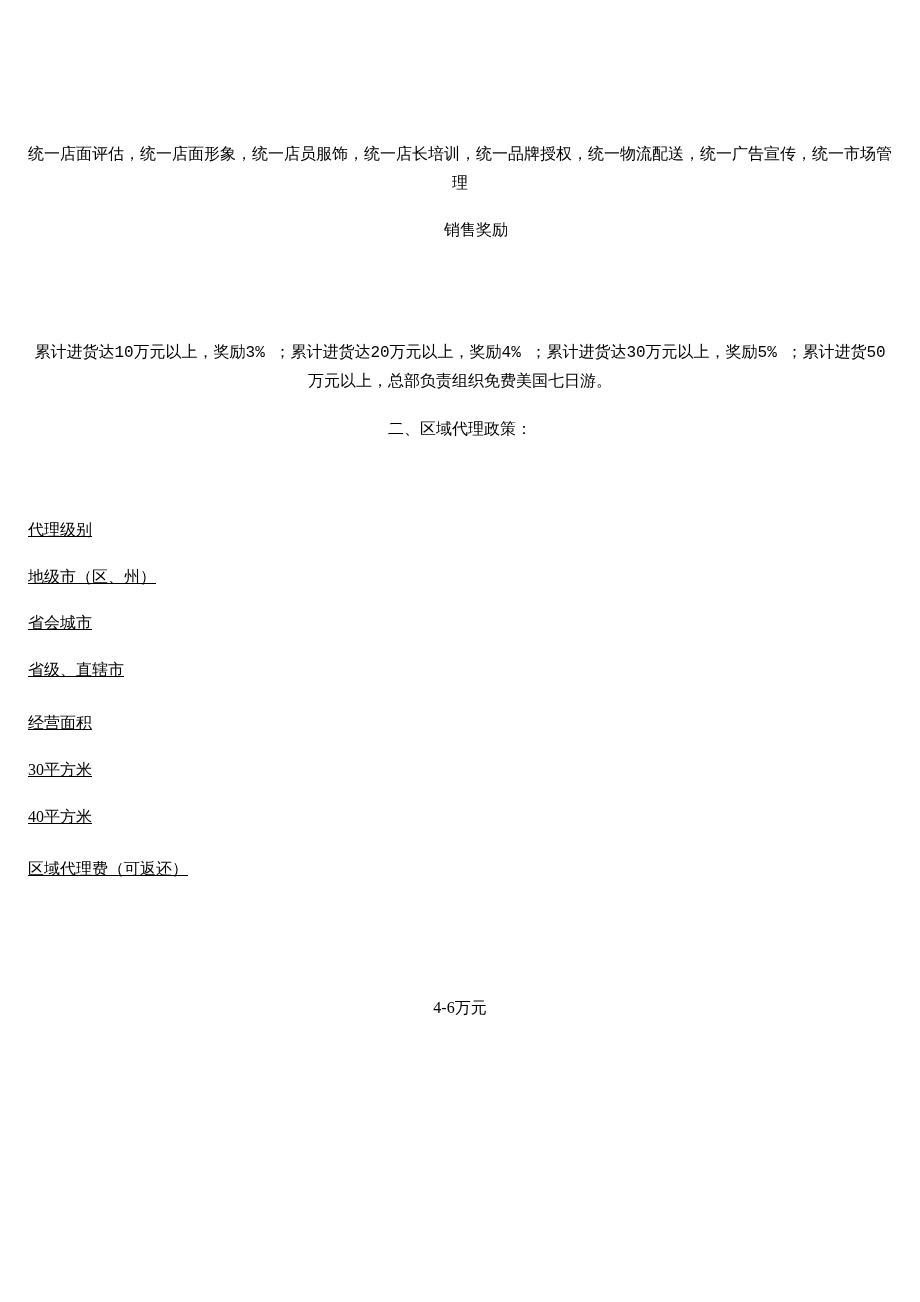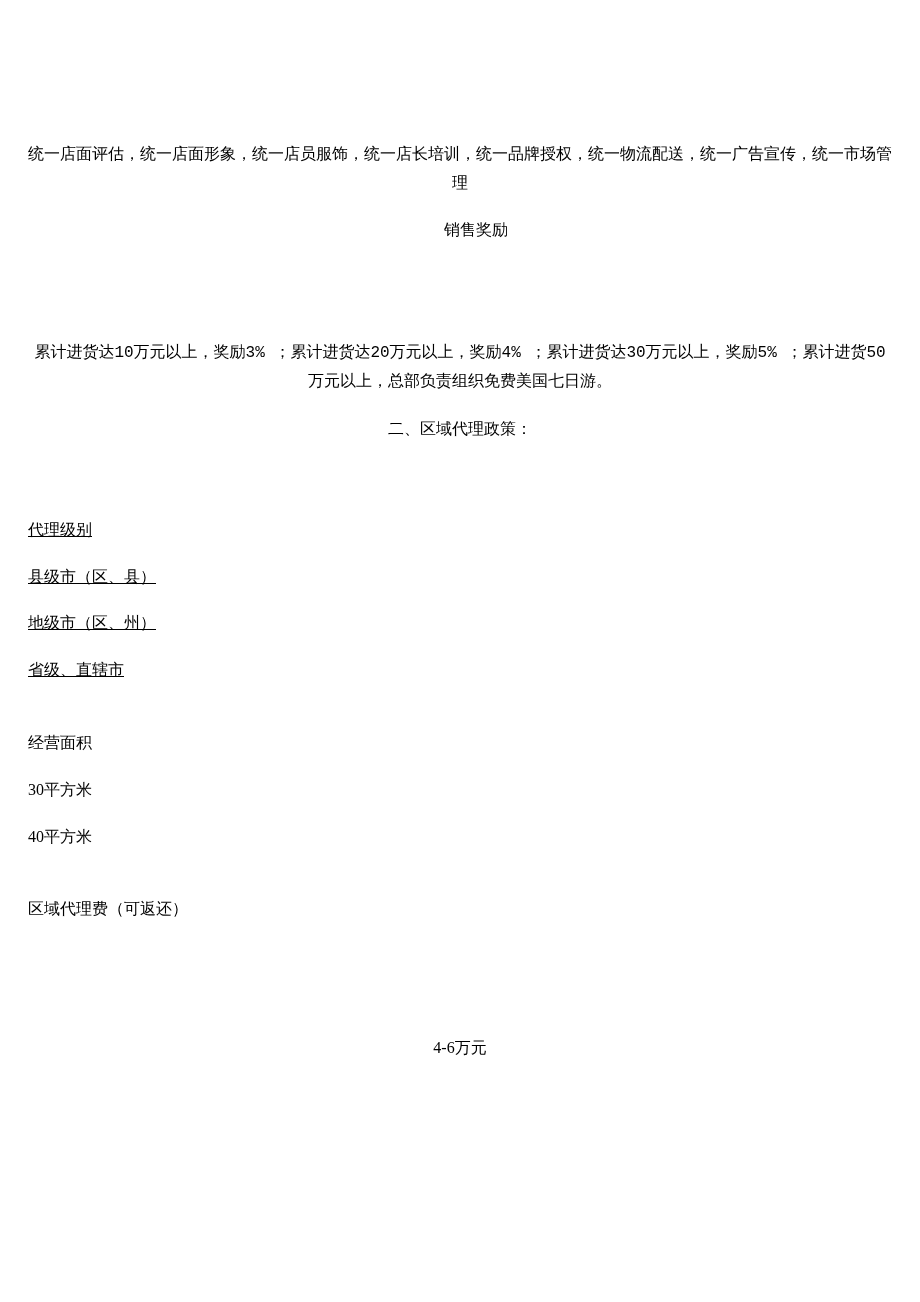--- a/index.html
+++ b/index.html
@@ -51,7 +51,6 @@
 
 <div class="section-gap-medium">
   <div class="list-item">代理级别</div>
-  <div class="list-item">县级市（区、县）</div>
   <div class="list-item">地级市（区、州）</div>
   <div class="list-item">省级、直辖市</div>
 </div>

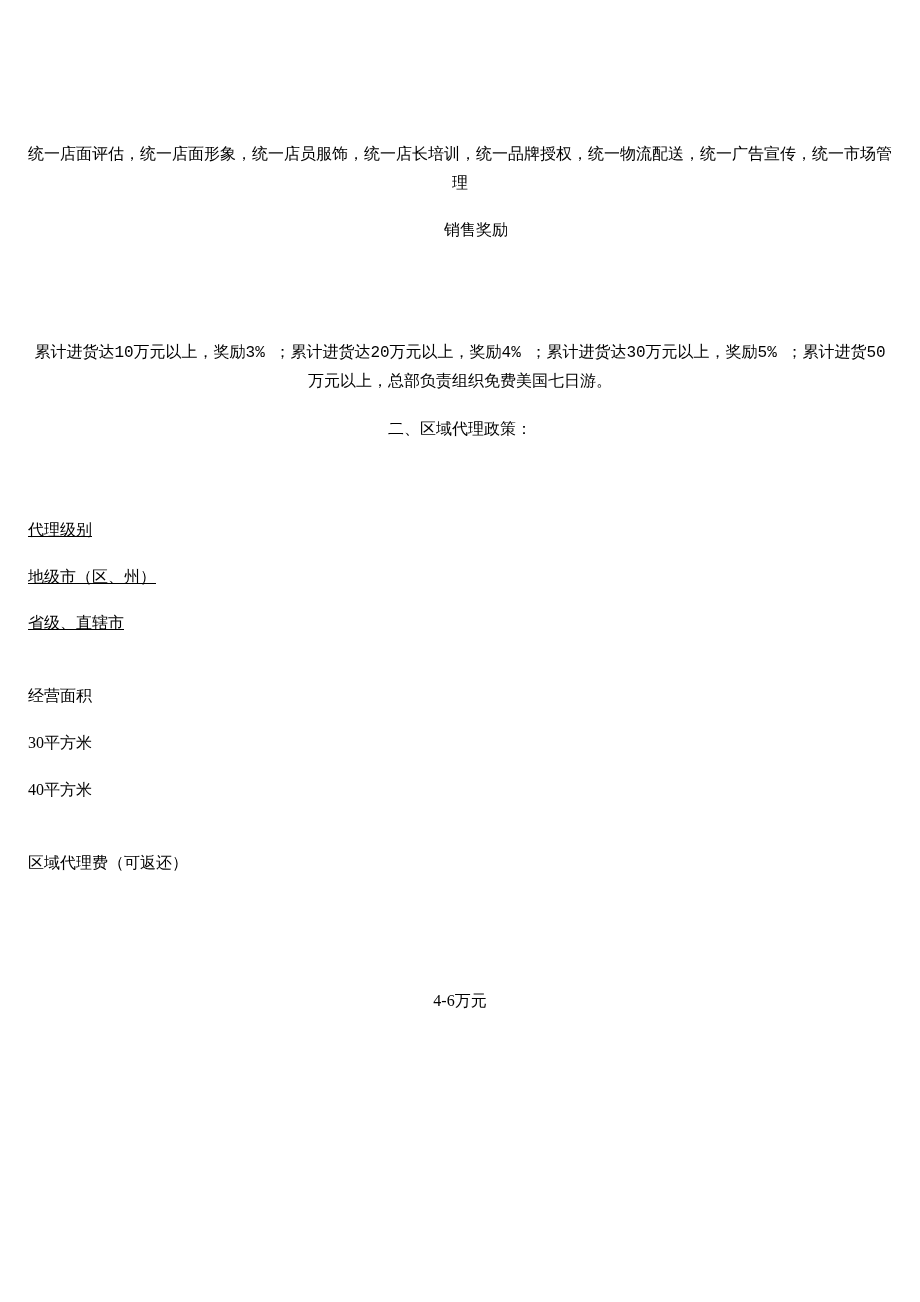--- a/index.html
+++ b/index.html
@@ -52,6 +52,7 @@
 <div class="section-gap-medium">
   <div class="list-item">代理级别</div>
   <div class="list-item">地级市（区、州）</div>
+  <div class="list-item">省会城市</div>
   <div class="list-item">省级、直辖市</div>
 </div>
 

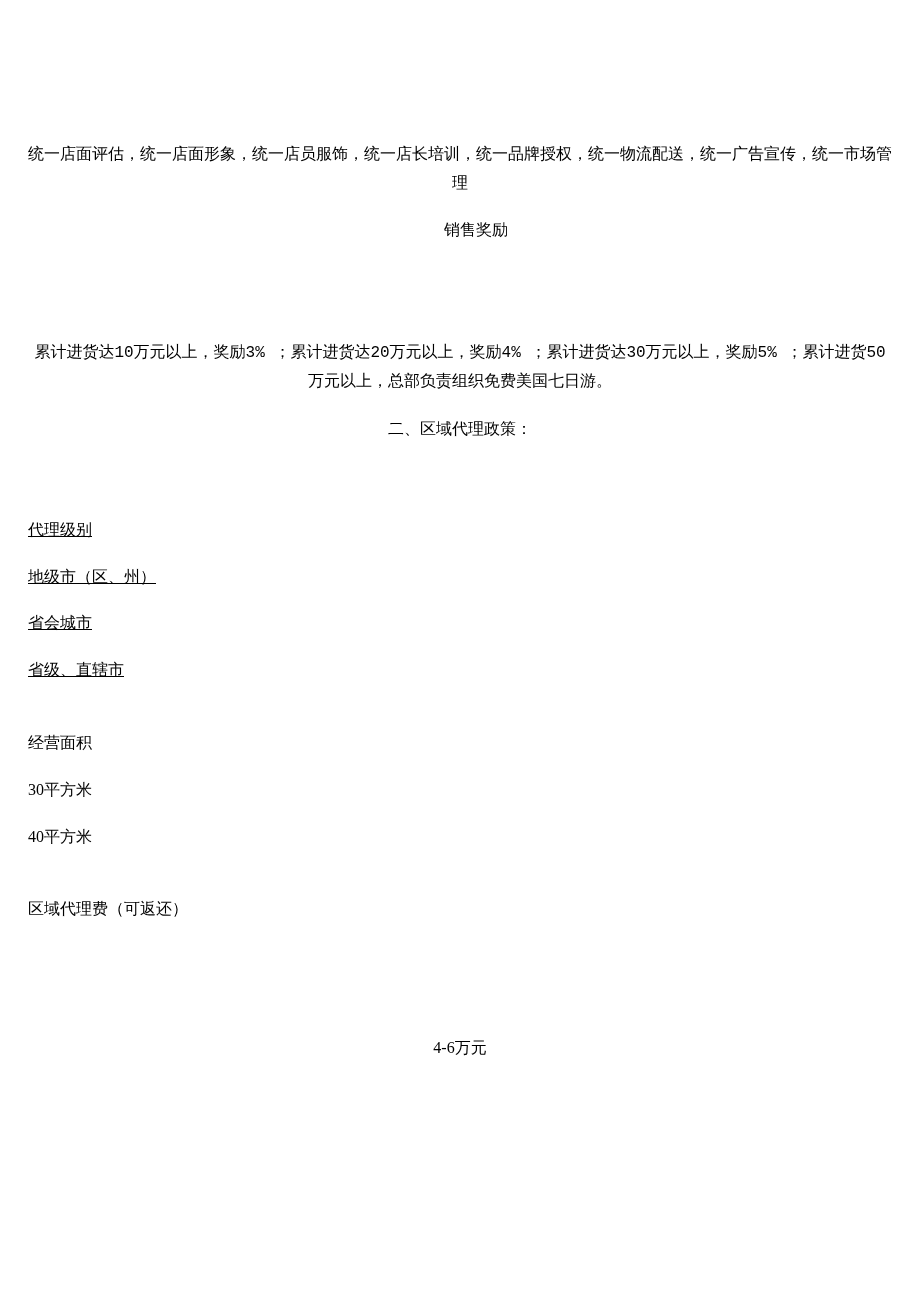--- a/index.html
+++ b/index.html
@@ -32,7 +32,8 @@
       text-decoration: underline;
     }
     .section-gap-small {
-      margin-top: 44px;
+      margin-top: 24px;
+      text-decoration: underline;
     }
     .list-item {
       margin-bottom: 18px;

